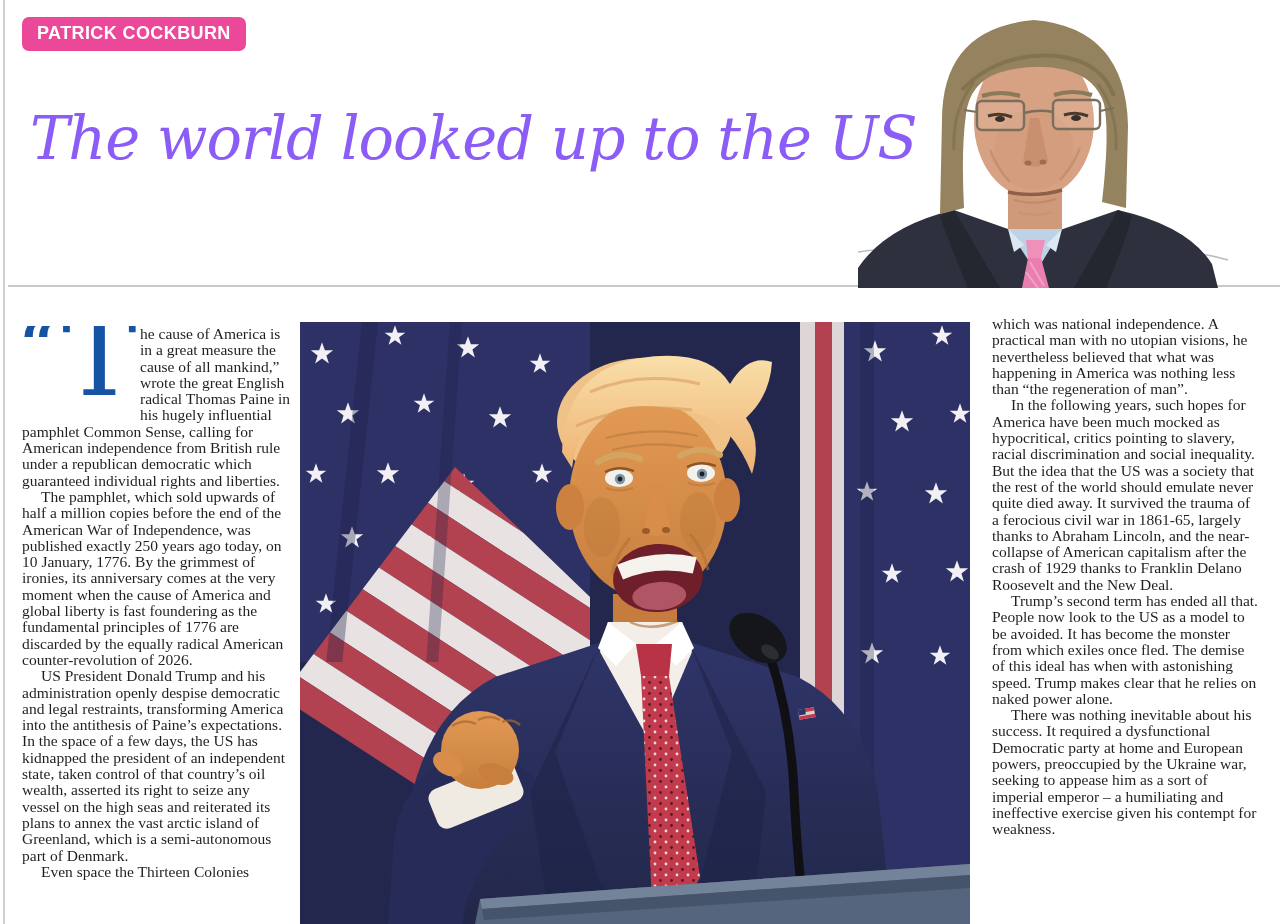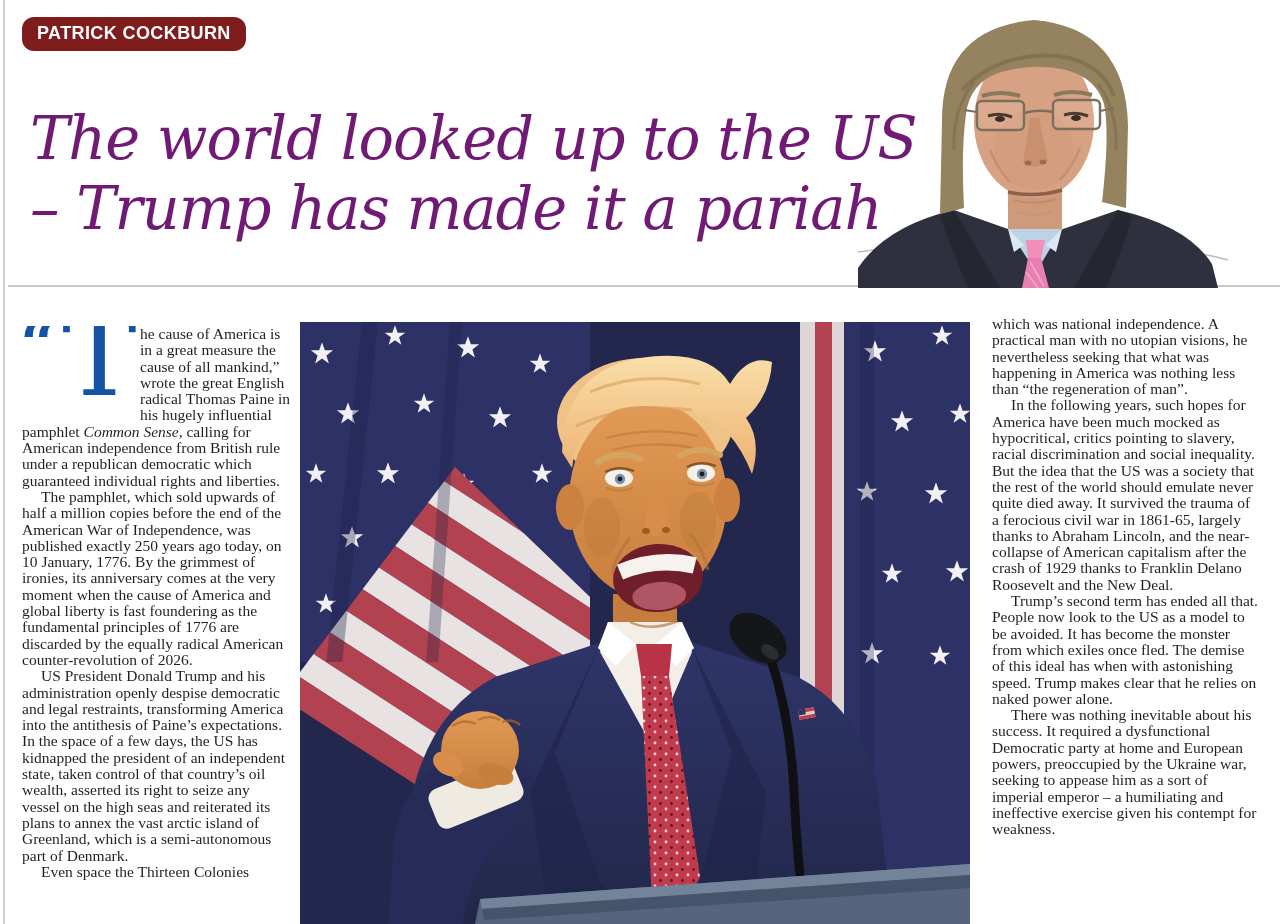--- a/index.html
+++ b/index.html
@@ -6,9 +6,9 @@
   .page{position:relative;width:1280px;height:924px;background:#ffffff;overflow:hidden;
         font-family:"Liberation Serif",serif;color:#1f1f1f;}
   .page-edge{position:absolute;left:3px;top:0;width:2px;height:924px;background:#cfcfcf;}
-  .byline-badge{position:absolute;left:22px;top:17px;background:#7f1d1d;color:#ffffff;
+  .byline-badge{position:absolute;left:22px;top:17px;background:#ec4899;color:#ffffff;
         font-family:"Liberation Sans",sans-serif;font-weight:bold;font-size:18px;
-        letter-spacing:.4px;padding:6px 15px 7px 15px;border-radius:12px;}
+        letter-spacing:.4px;padding:6px 15px 7px 15px;border-radius:7px;}
   .headline{position:absolute;left:30px;top:104px;width:950px;
         font-family:"DejaVu Serif",serif;font-style:italic;font-size:59px;
         line-height:70px;color:#701a75;letter-spacing:-1px;}

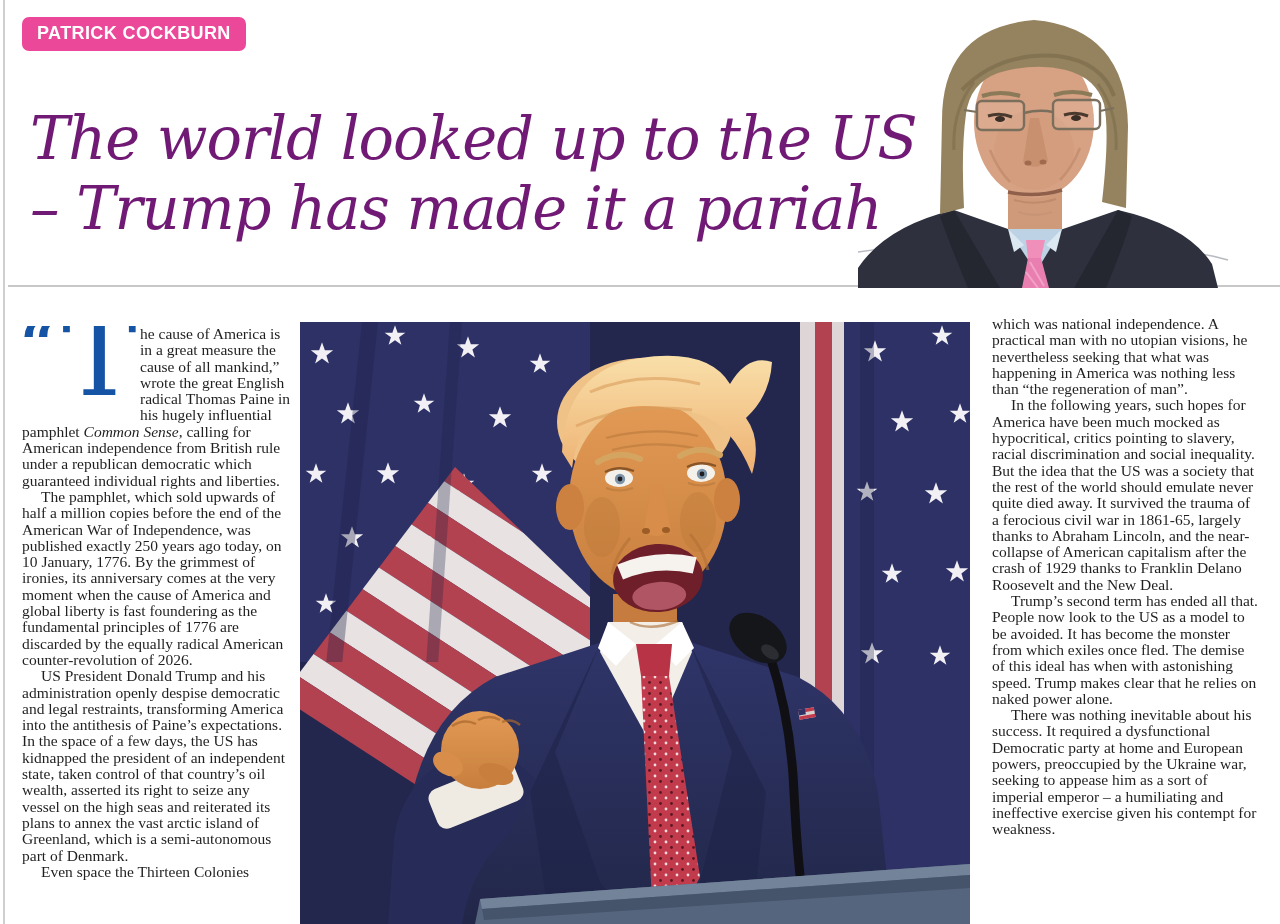--- a/index.html
+++ b/index.html
@@ -11,7 +11,7 @@
         letter-spacing:.4px;padding:6px 15px 7px 15px;border-radius:7px;}
   .headline{position:absolute;left:30px;top:104px;width:950px;
         font-family:"DejaVu Serif",serif;font-style:italic;font-size:59px;
-        line-height:70px;color:#701a75;letter-spacing:-1px;}
+        line-height:70px;color:#8b5cf6;letter-spacing:-1px;}
   .rule{position:absolute;left:8px;top:285px;width:1272px;height:2px;background:#c8c8c8;}
   .author-photo{position:absolute;left:858px;top:0;width:385px;height:288px;z-index:3;}
   .main-photo{position:absolute;left:300px;top:322px;width:670px;height:602px;z-index:2;}

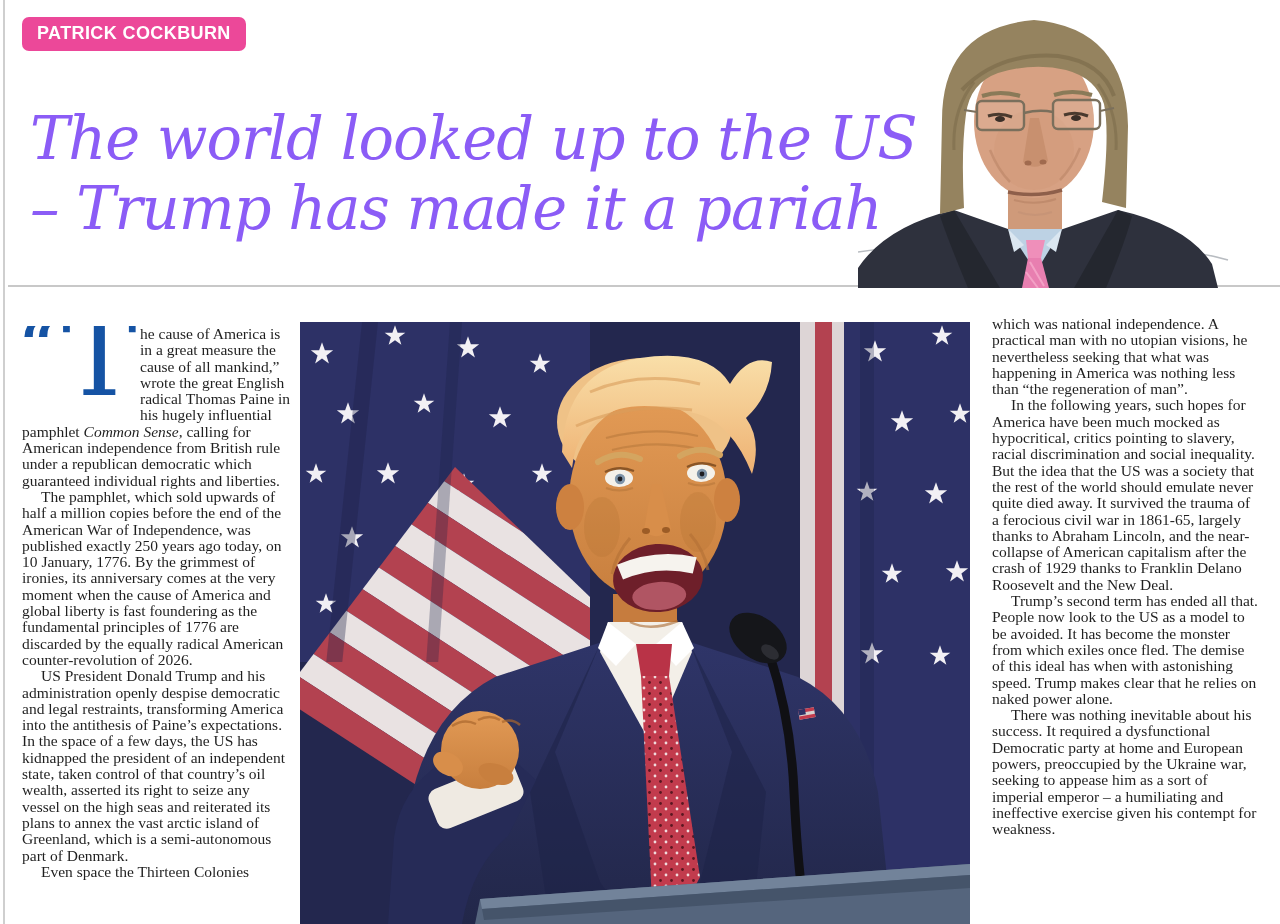--- a/index.html
+++ b/index.html
@@ -38,7 +38,6 @@
 
   <div class="headline">
     <div>The world looked up to the US</div>
-    <div>– Trump has made it a pariah</div>
   </div>
 
   <div class="rule"></div>

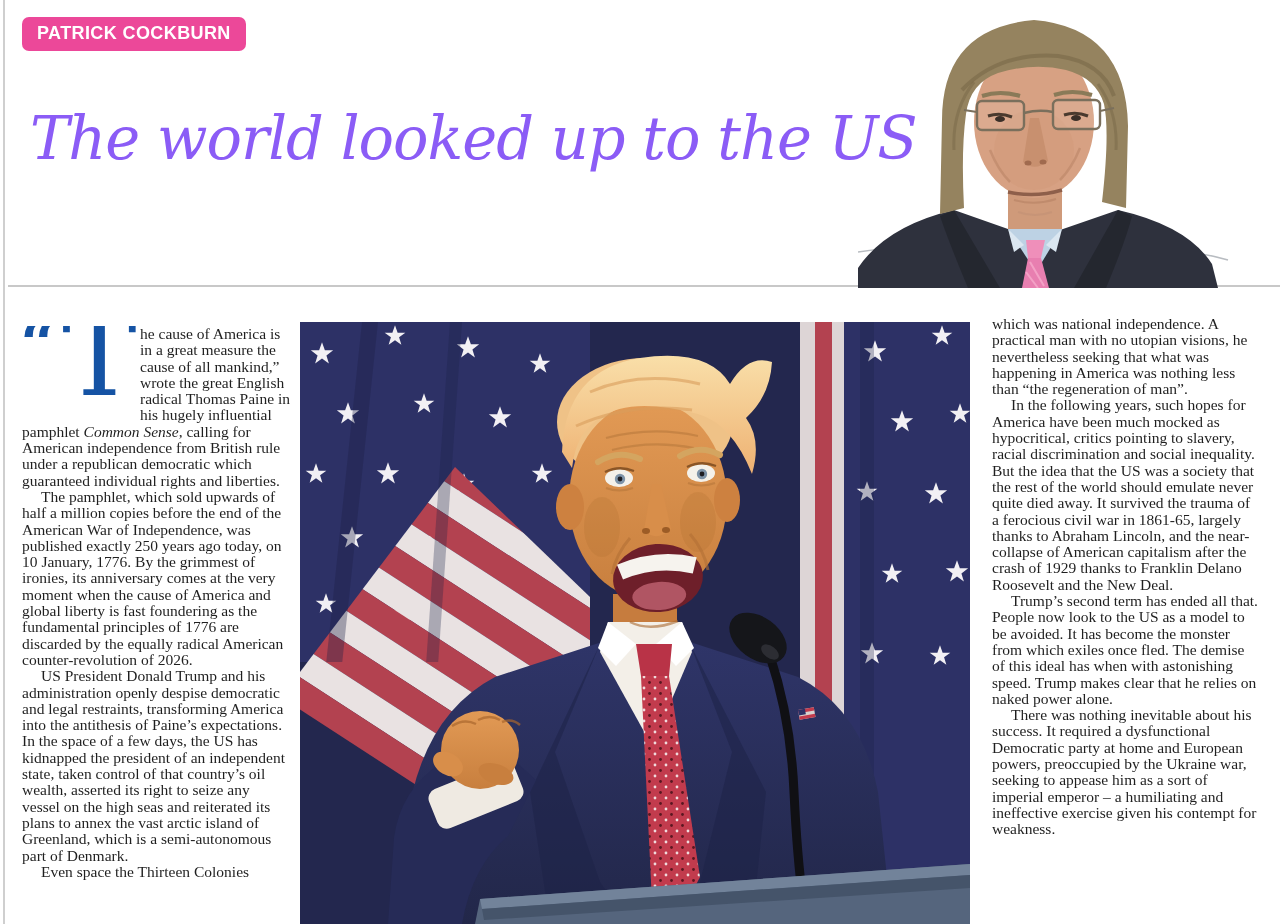--- a/index.html
+++ b/index.html
@@ -276,7 +276,7 @@
   </div>
 
   <div class="col col-right">
-    <p class="noindent">which was national independence. A practical man with no utopian visions, he nevertheless seeking that what was happening in America was nothing less than “the regeneration of man”.</p>
+    <p class="noindent">which was national independence. A practical man with no utopian visions, he nevertheless believed that what was happening in America was nothing less than “the regeneration of man”.</p>
     <p>In the following years, such hopes for America have been much mocked as hypocritical, critics pointing to slavery, racial discrimination and social inequality. But the idea that the US was a society that the rest of the world should emulate never quite died away. It survived the trauma of a ferocious civil war in 1861-65, largely thanks to Abraham Lincoln, and the near-collapse of American capitalism after the crash of 1929 thanks to Franklin Delano Roosevelt and the New Deal.</p>
     <p>Trump’s second term has ended all that. People now look to the US as a model to be avoided. It has become the monster from which exiles once fled. The demise of this ideal has when with astonishing speed. Trump makes clear that he relies on naked power alone.</p>
     <p>There was nothing inevitable about his success. It required a dysfunctional Democratic party at home and European powers, preoccupied by the Ukraine war, seeking to appease him as a sort of imperial emperor – a humiliating and ineffective exercise given his contempt for weakness.</p>

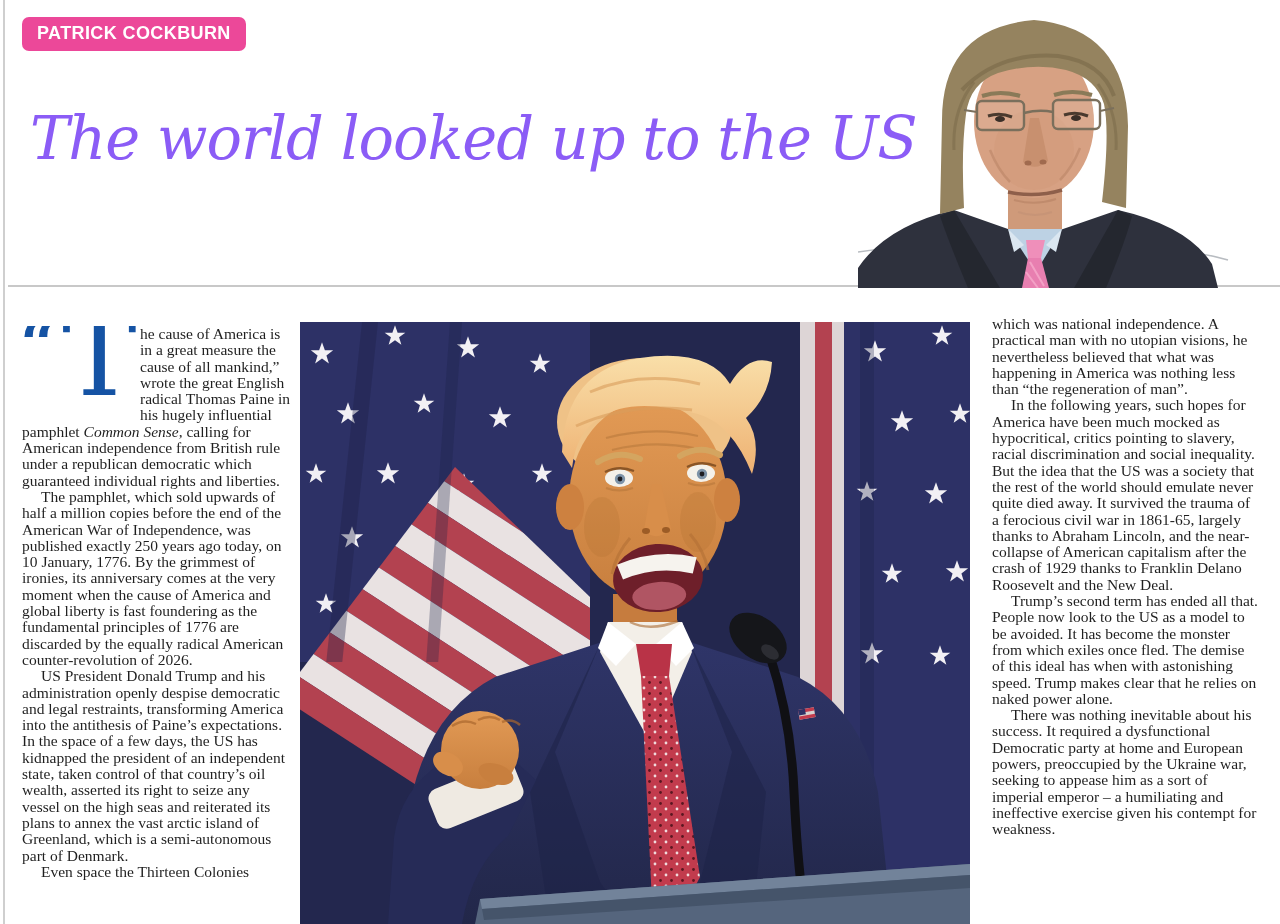--- a/index.html
+++ b/index.html
@@ -26,7 +26,7 @@
         font-weight:bold;font-size:64px;color:#1553a4;line-height:64px;}
   .dcap{position:absolute;left:40px;top:-26px;font-family:"DejaVu Serif",serif;
         font-size:112px;color:#1553a4;line-height:112px;}
-  .ital{font-style:italic;}
+  .ital{}
 </style>
 </head>
 <body>

